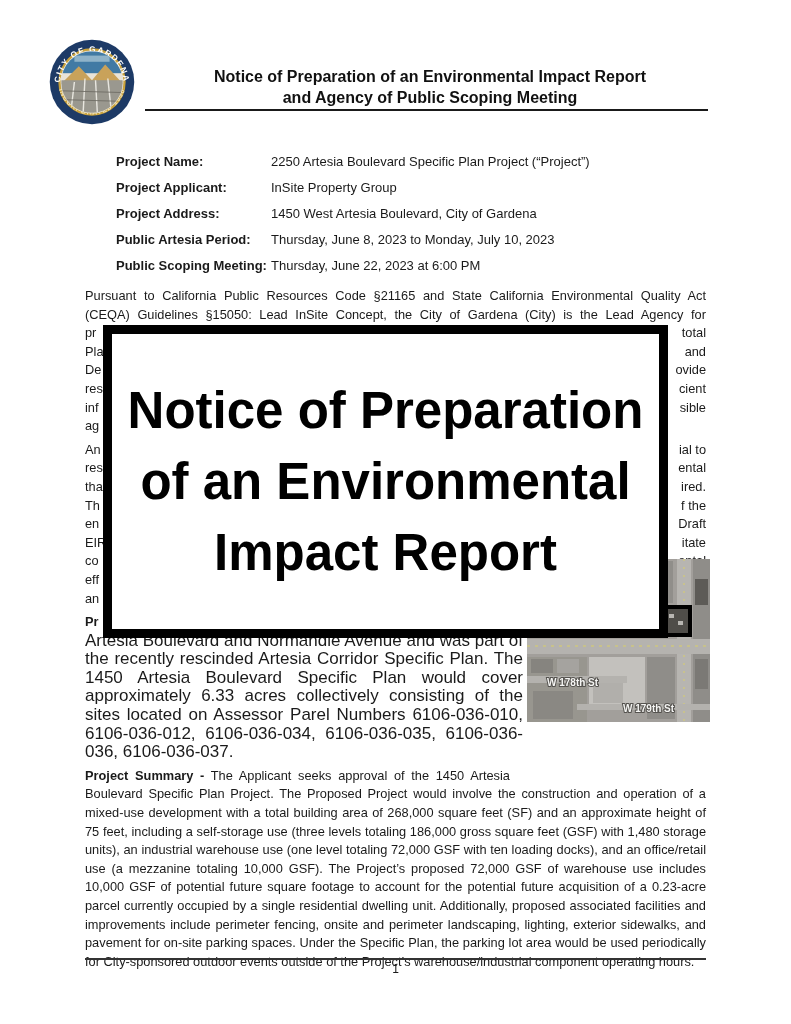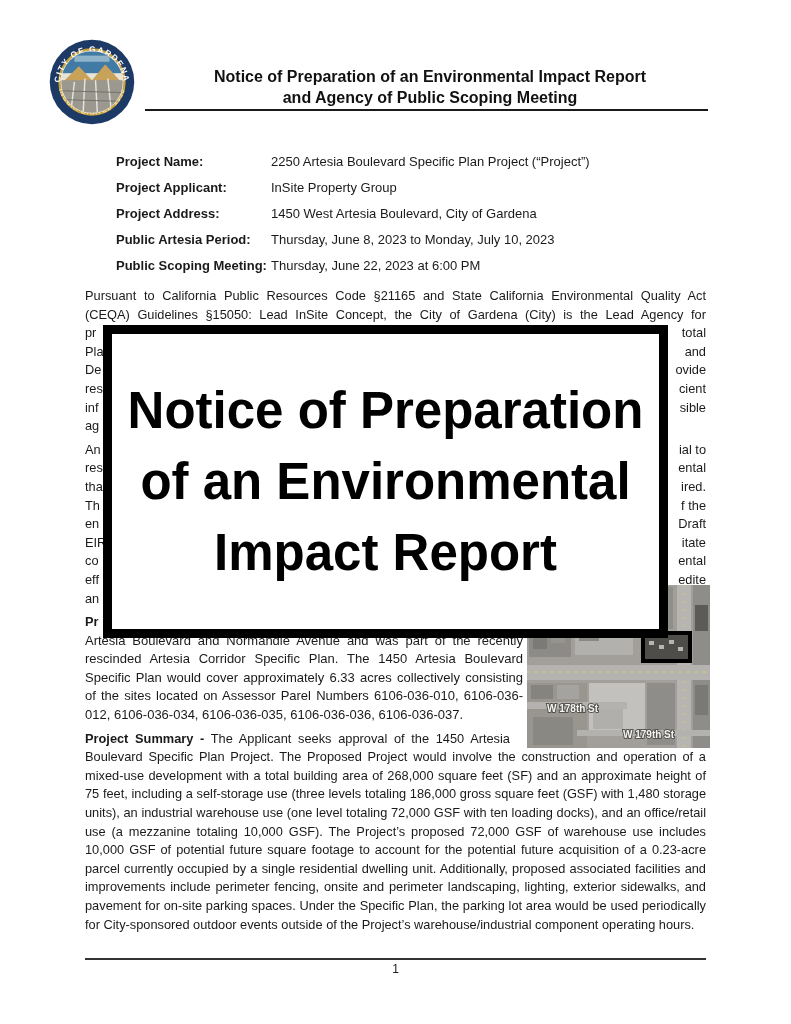--- a/index.html
+++ b/index.html
@@ -32,7 +32,7 @@
   .frag-row{display:flex;justify-content:space-between;height:18.6px;}
   .gap-above{margin-top:5px;}
   .bold{font-weight:700;}
-  .location-para{width:438px;font-size:13px;text-align:justify;}
+  .location-para{width:438px;font-size:17px;text-align:justify;}
   .summary-para{text-align:justify;}
   .first-line-spacer{float:right;width:196px;height:12px;}
   

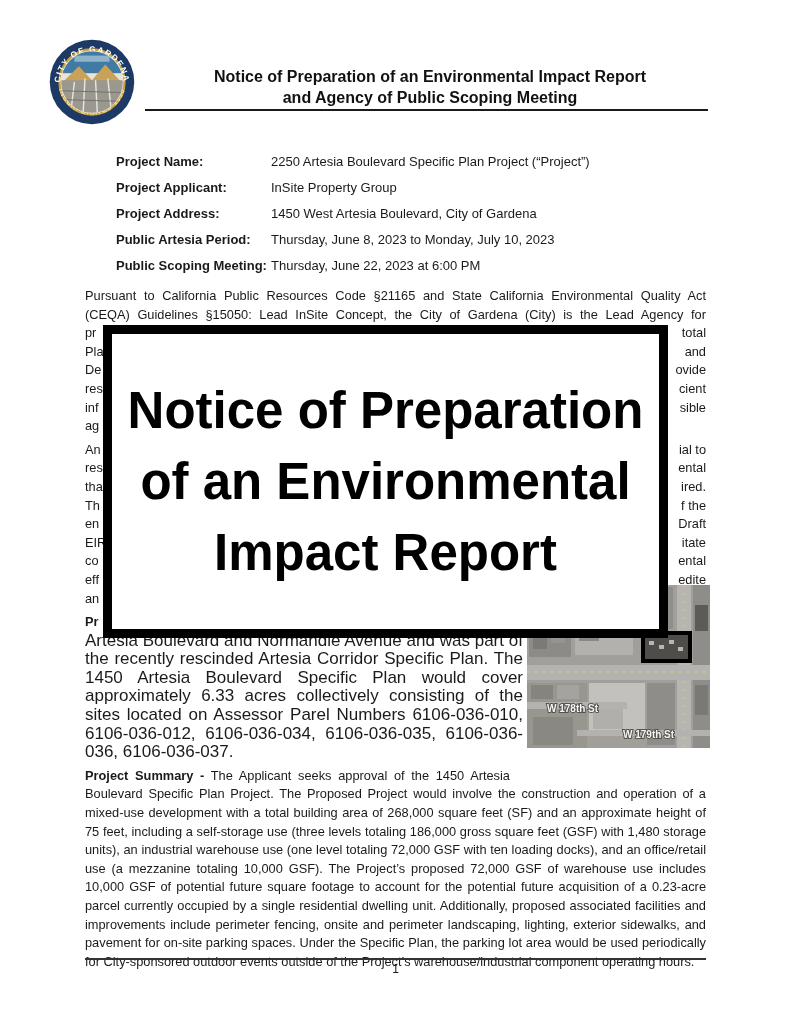--- a/index.html
+++ b/index.html
@@ -36,7 +36,7 @@
   .summary-para{text-align:justify;}
   .first-line-spacer{float:right;width:196px;height:12px;}
   
-  .aerial{position:absolute;left:527px;top:585px;width:154px;height:163px;z-index:2;}
+  .aerial{position:absolute;left:527px;top:559px;width:154px;height:163px;z-index:2;}
   
   .overlay-box{
     position:absolute;left:103px;top:325px;width:565px;height:313px;

